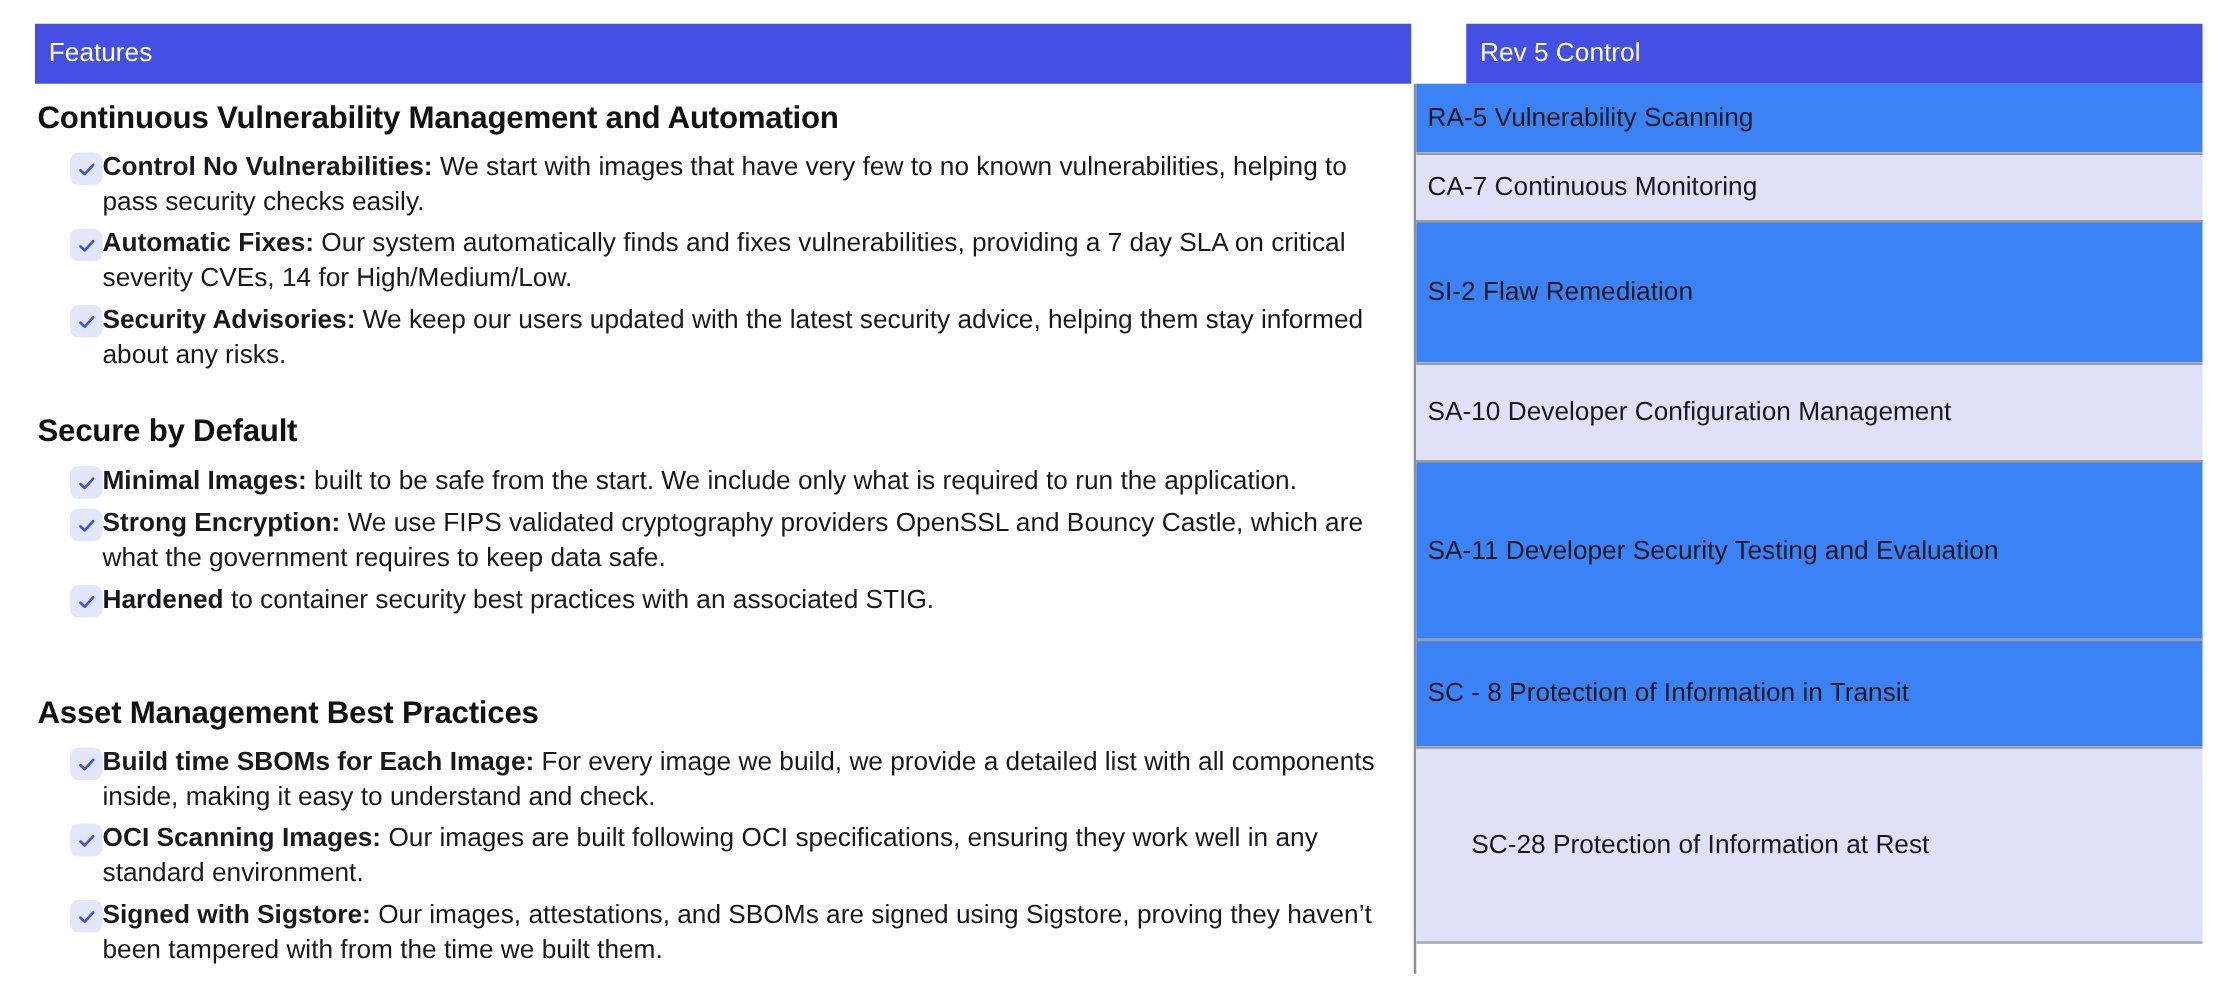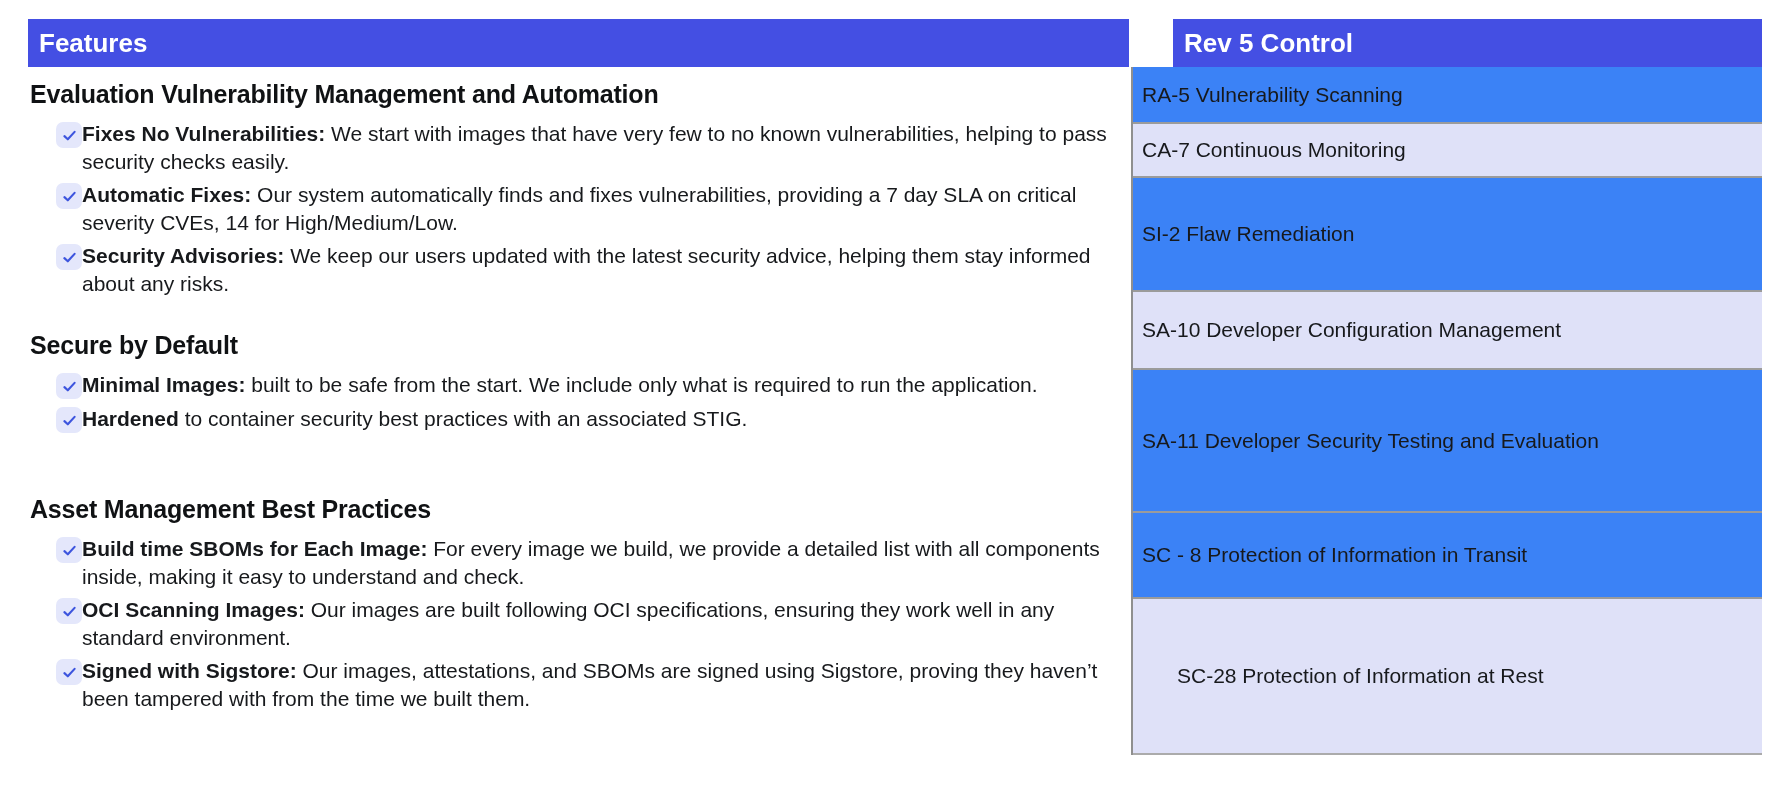--- a/index.html
+++ b/index.html
@@ -25,7 +25,7 @@
   .hcell{
     height:48px;display:flex;align-items:center;
     background:var(--header-bg);color:var(--header-text);
-    font-weight:700;font-size:26px;
+    font-weight:400;font-size:21px;
   }
   .hcell-features{width:1101px;padding-left:11px;box-sizing:border-box;margin-right:4px;}
   .hcell-rev{flex:1;padding-left:11px;margin-left:40px;}

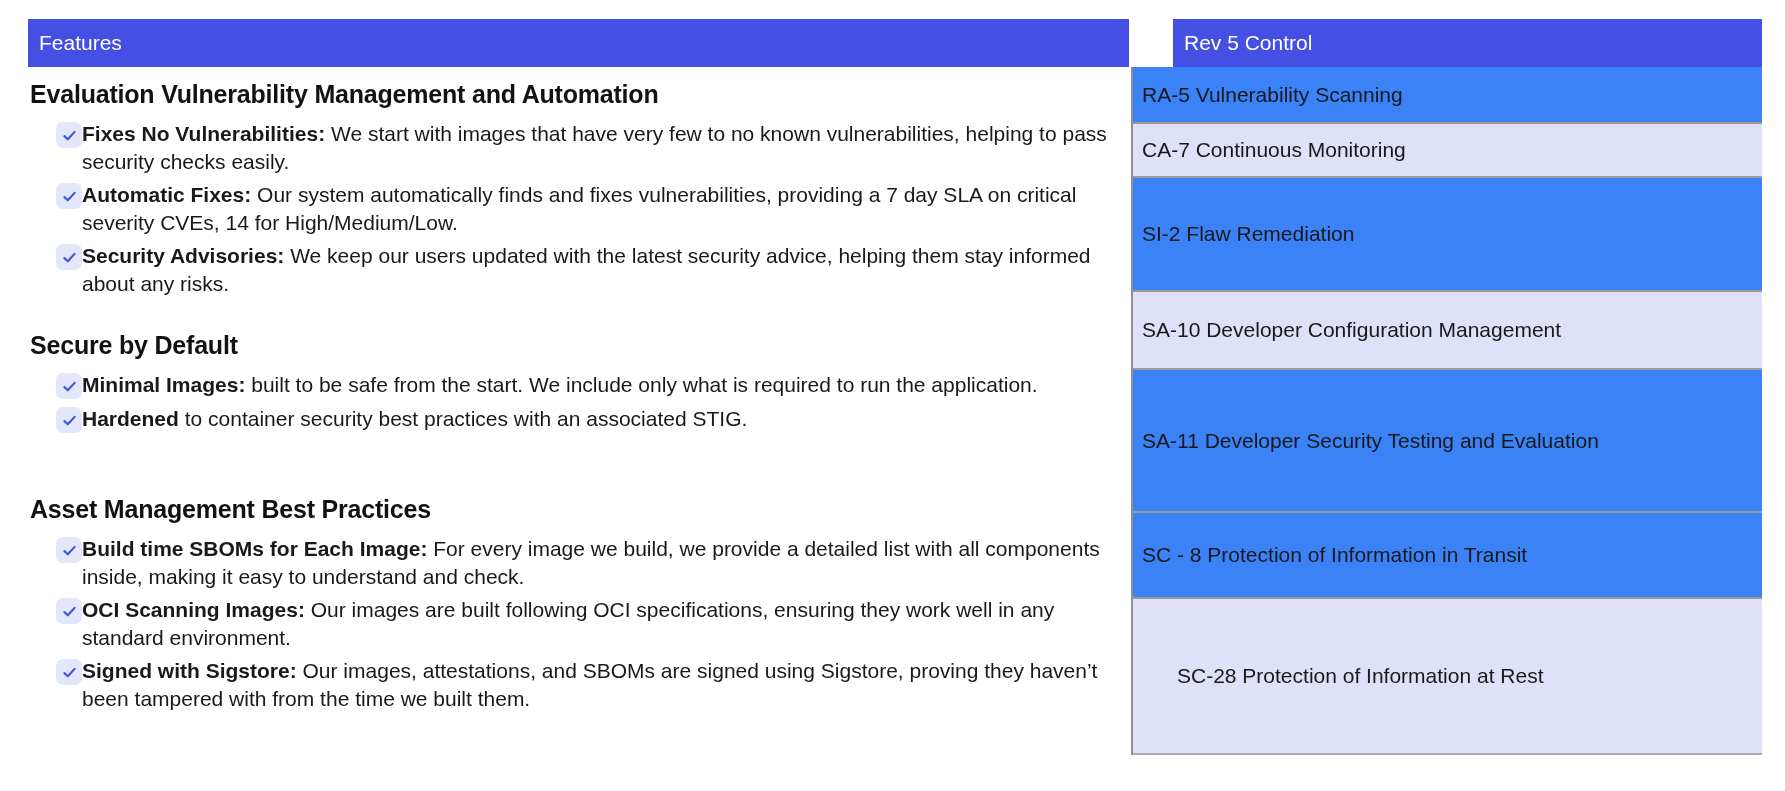--- a/index.html
+++ b/index.html
@@ -87,7 +87,7 @@
     <div class="left-col">
 
       <div class="section">
-        <h2 class="section-heading">Evaluation Vulnerability Management and Automation</h2>
+        <h2 class="section-heading">Continuous Vulnerability Management and Automation</h2>
         <div class="bullet">
           <span class="checkbox">
               <svg width="17" height="17" viewBox="0 0 16 16">

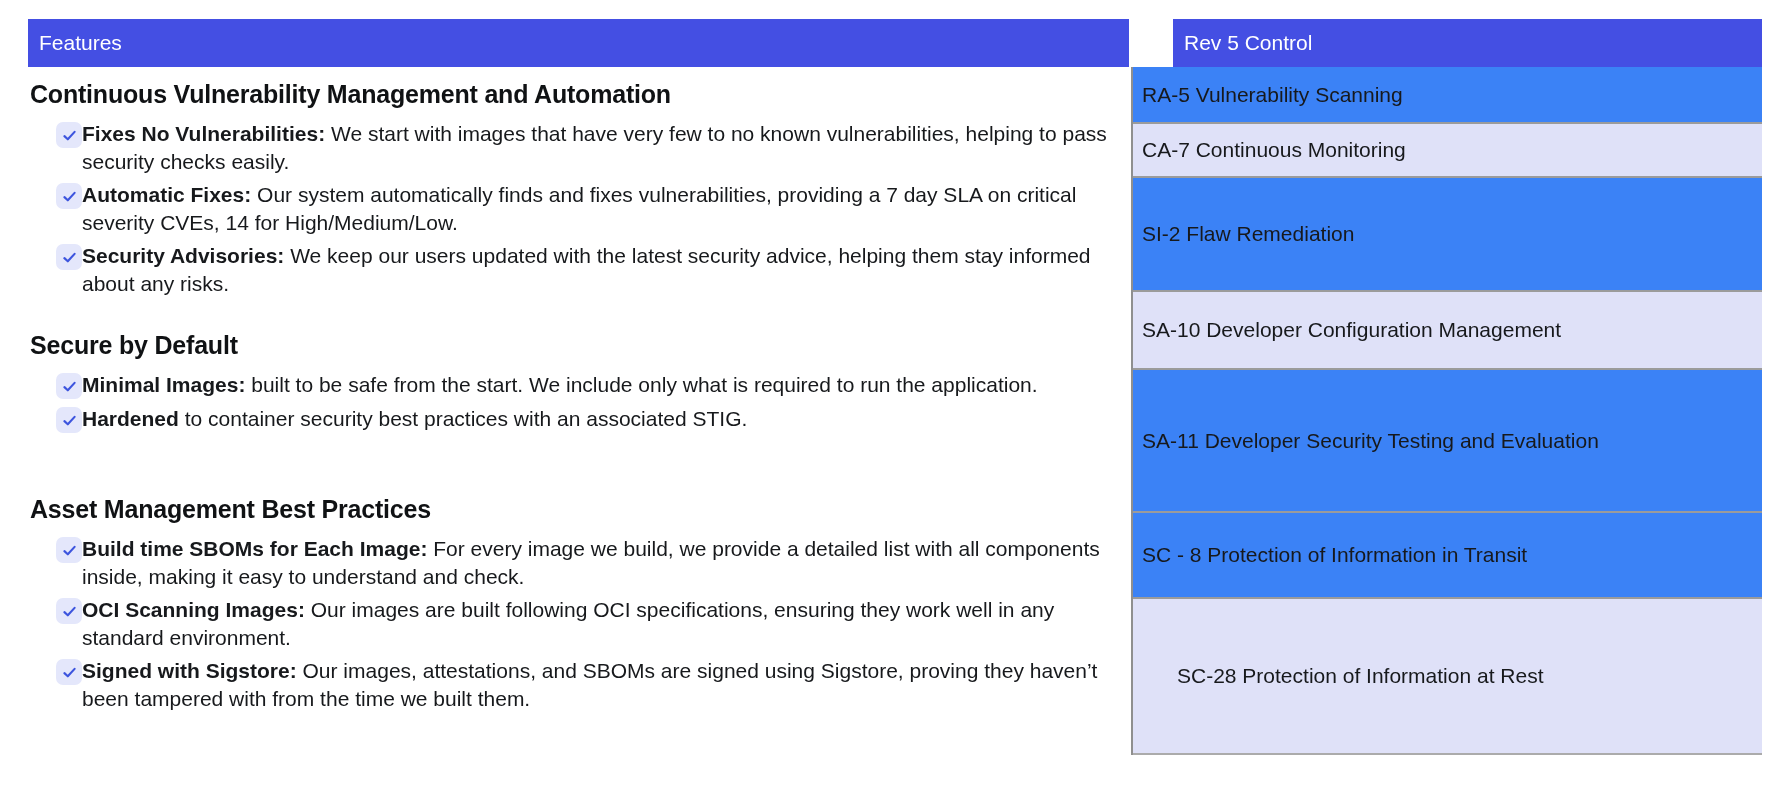--- a/index.html
+++ b/index.html
@@ -94,7 +94,7 @@
                 <polyline points="3.2,8.6 6.4,11.6 12.8,4.6" fill="none" stroke="var(--check-mark)" stroke-width="2" stroke-linecap="round" stroke-linejoin="round"></polyline>
               </svg>
             </span>
-          <p class="bullet-text" style="margin:0;"><span class="lead">Fixes No Vulnerabilities:</span> <span>We start with images that have very few to no known vulnerabilities, helping to pass security checks easily.</span></p>
+          <p class="bullet-text" style="margin:0;"><span class="lead">Control No Vulnerabilities:</span> <span>We start with images that have very few to no known vulnerabilities, helping to pass security checks easily.</span></p>
         </div>
         <div class="bullet">
           <span class="checkbox">

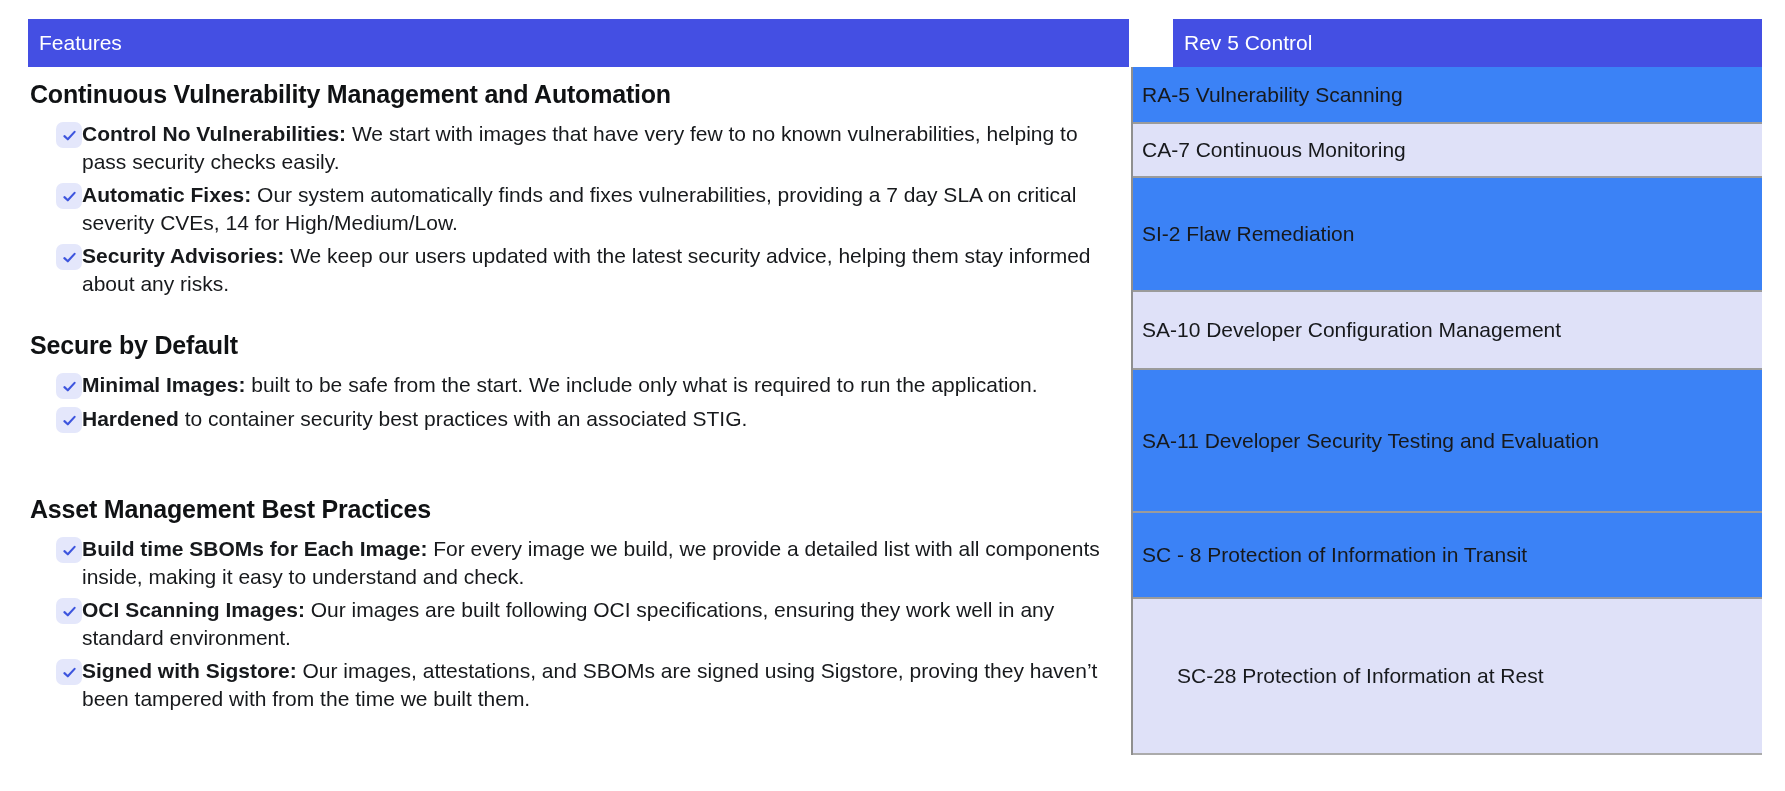--- a/index.html
+++ b/index.html
@@ -130,6 +130,14 @@
                 <polyline points="3.2,8.6 6.4,11.6 12.8,4.6" fill="none" stroke="var(--check-mark)" stroke-width="2" stroke-linecap="round" stroke-linejoin="round"></polyline>
               </svg>
             </span>
+          <p class="bullet-text" style="margin:0;"><span class="lead">Strong Encryption:</span> <span>We use FIPS validated cryptography providers OpenSSL and Bouncy Castle, which are what the government requires to keep data safe.</span></p>
+        </div>
+        <div class="bullet">
+          <span class="checkbox">
+              <svg width="17" height="17" viewBox="0 0 16 16">
+                <polyline points="3.2,8.6 6.4,11.6 12.8,4.6" fill="none" stroke="var(--check-mark)" stroke-width="2" stroke-linecap="round" stroke-linejoin="round"></polyline>
+              </svg>
+            </span>
           <p class="bullet-text" style="margin:0;"><span class="lead">Hardened</span> <span>to container security best practices with an associated STIG.</span></p>
         </div>
       </div>

